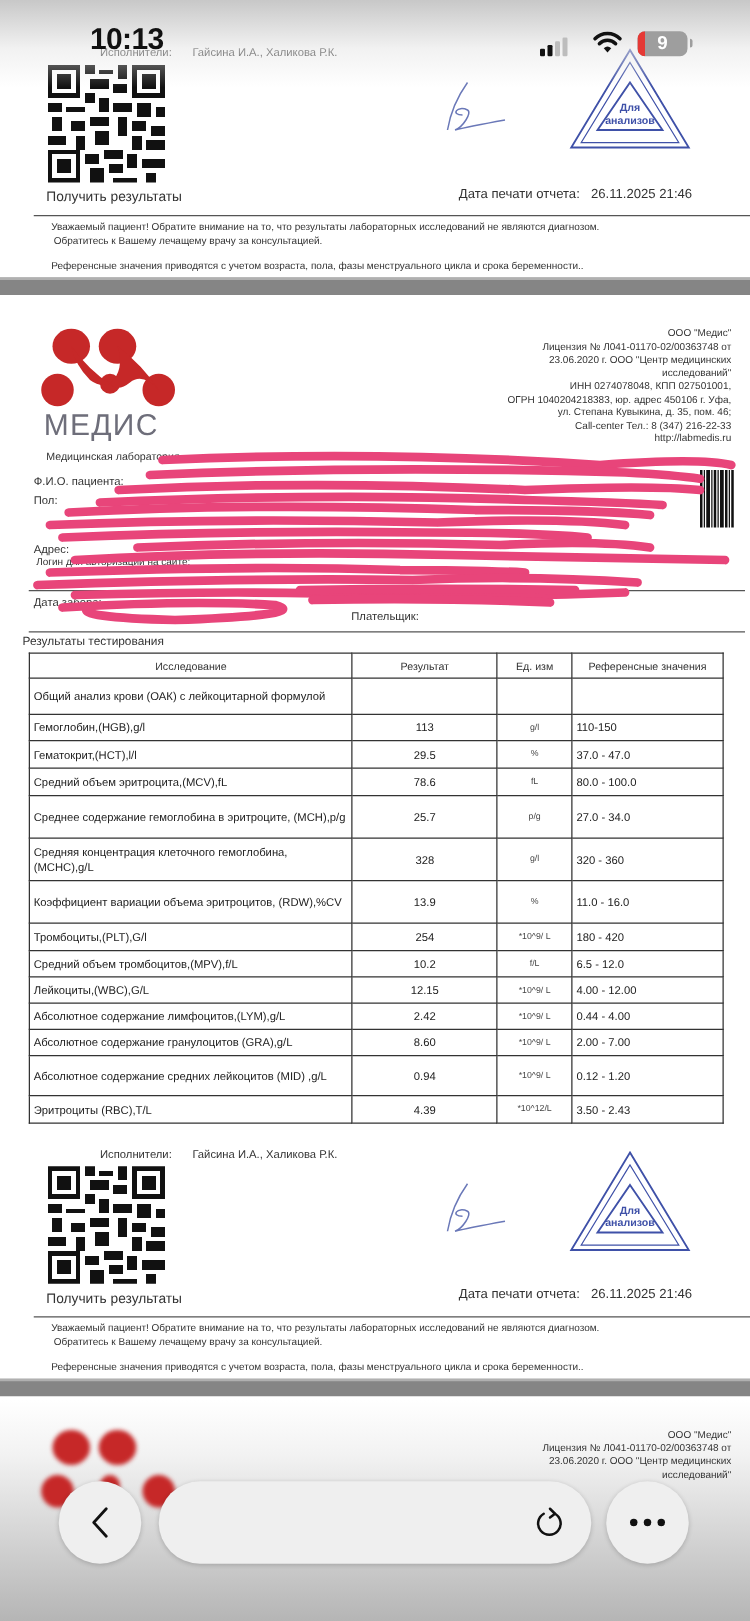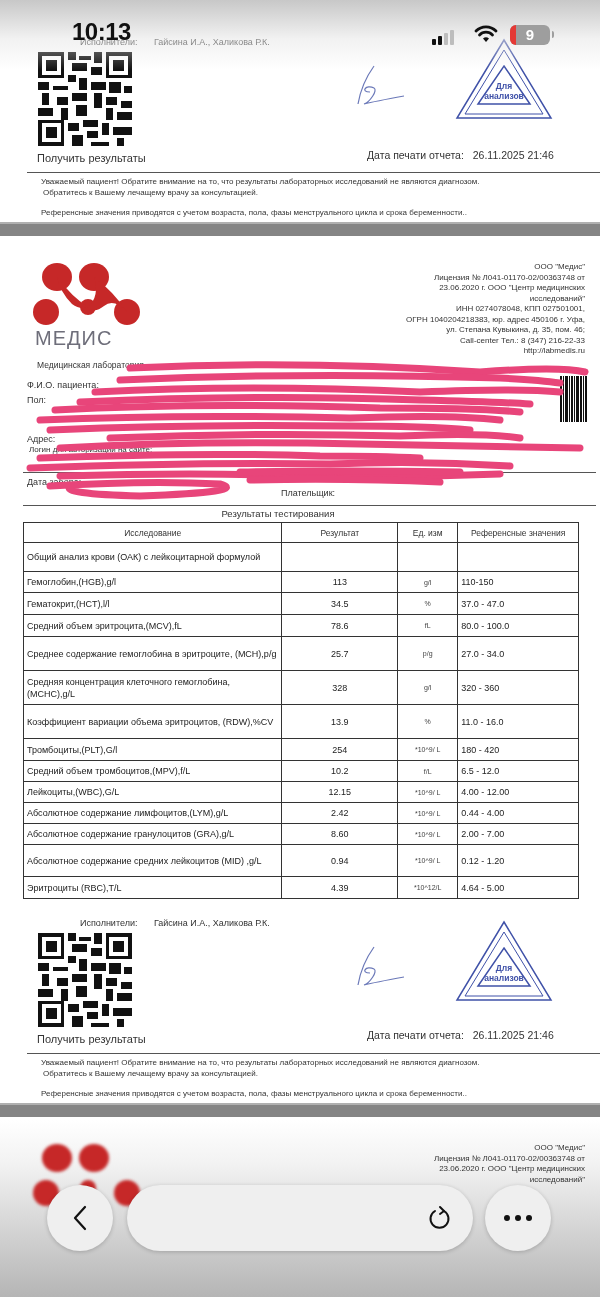--- a/index.html
+++ b/index.html
@@ -35,7 +35,7 @@
 
   
   .company-info { position: absolute; right: 15px; top: 262px; width: 260px; text-align: right; font-size: 8px; line-height: 10.5px; color: #333; }
-  .logo-text { position: absolute; left: 35px; top: 327px; font-size: 20px; color: #6e6e7a; letter-spacing: 1px; font-weight: normal; }
+  .logo-text { position: absolute; left: 35px; top: 327px; font-size: 24px; color: #6e6e7a; letter-spacing: 1px; font-weight: normal; }
   .logo-sub { position: absolute; left: 37px; top: 360px; font-size: 8.5px; color: #333; }
 
   .field-label { font-size: 9px; color: #333; }

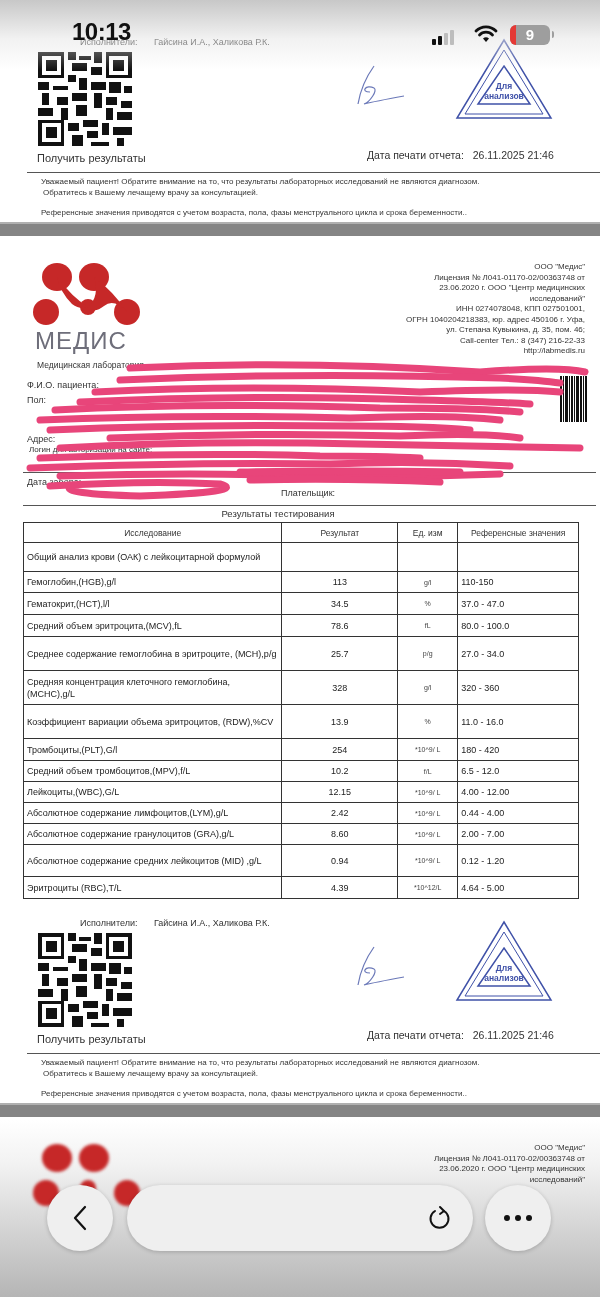--- a/index.html
+++ b/index.html
@@ -43,7 +43,7 @@
   .scribble { position: absolute; left: 0; top: 360px; width: 600px; height: 145px; z-index: 2; pointer-events: none; }
 
   
-  .results-title { position: absolute; left: 0; width: 556px; top: 508px; text-align: center; font-size: 9.5px; color: #333; }
+  .results-title { position: absolute; left: 0; width: 556px; top: 508px; font-size: 9.5px; color: #333; padding-left: 18px; }
   table.results { position: absolute; left: 23px; top: 522px; width: 556px; border-collapse: collapse; font-size: 9px; color: #222; }
   table.results th, table.results td { border: 1px solid #333; padding: 0 3px; vertical-align: middle; }
   table.results th { font-weight: normal; height: 20px; font-size: 8.5px; text-align: center; color: #333; }

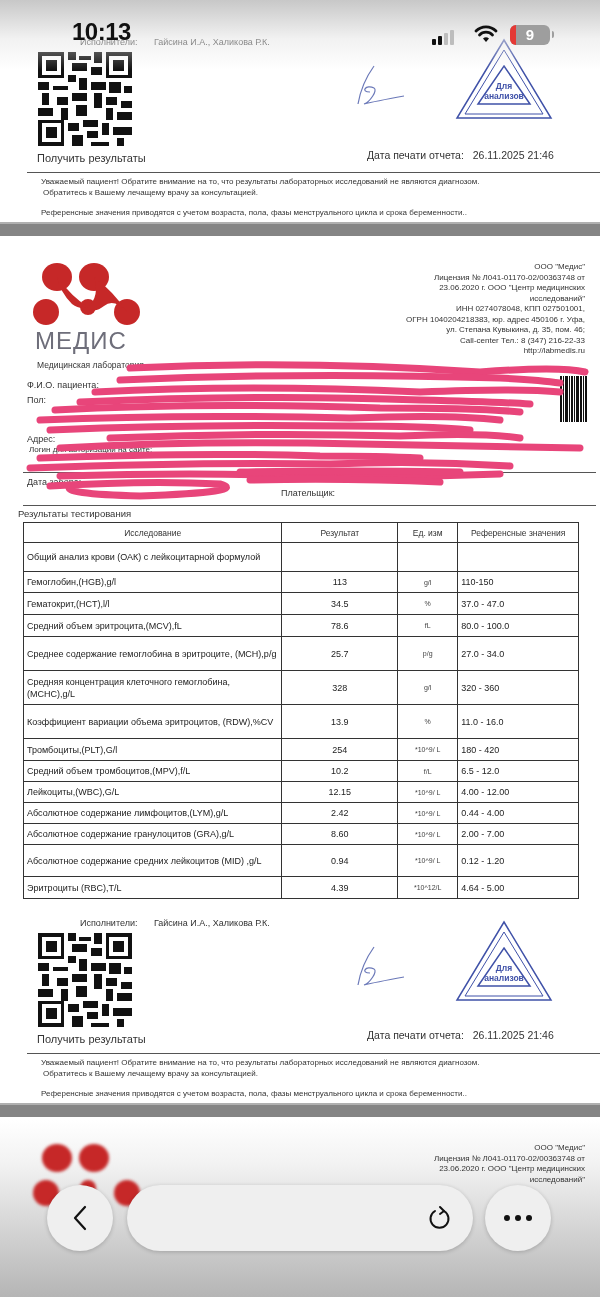--- a/index.html
+++ b/index.html
@@ -230,7 +230,7 @@
     </tr>
     <tr style="height:22px">
       <td class="name">Гематокрит,(HCT),l/l</td>
-      <td class="val">34.5</td>
+      <td class="val">29.5</td>
       <td class="unit">%</td>
       <td class="ref">37.0 - 47.0</td>
     </tr>

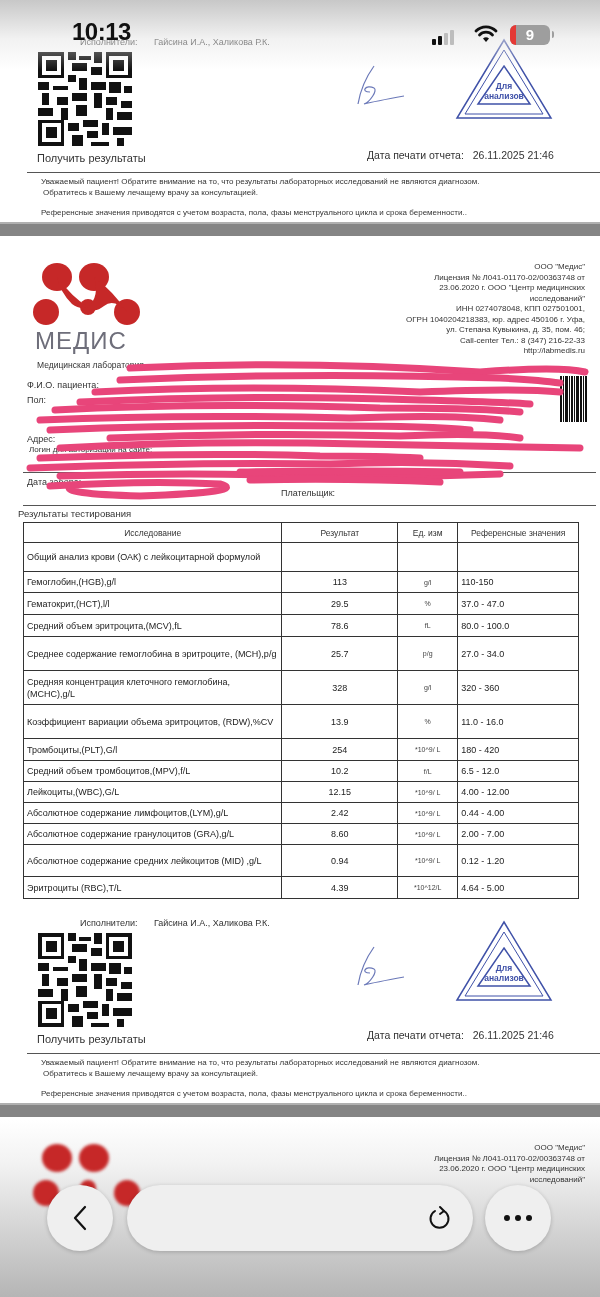--- a/index.html
+++ b/index.html
@@ -298,7 +298,7 @@
       <td class="name">Эритроциты (RBC),T/L</td>
       <td class="val">4.39</td>
       <td class="unit">*10^12/L</td>
-      <td class="ref">4.64 - 5.00</td>
+      <td class="ref">3.50 - 2.43</td>
     </tr>
   </tbody>
 </table>

